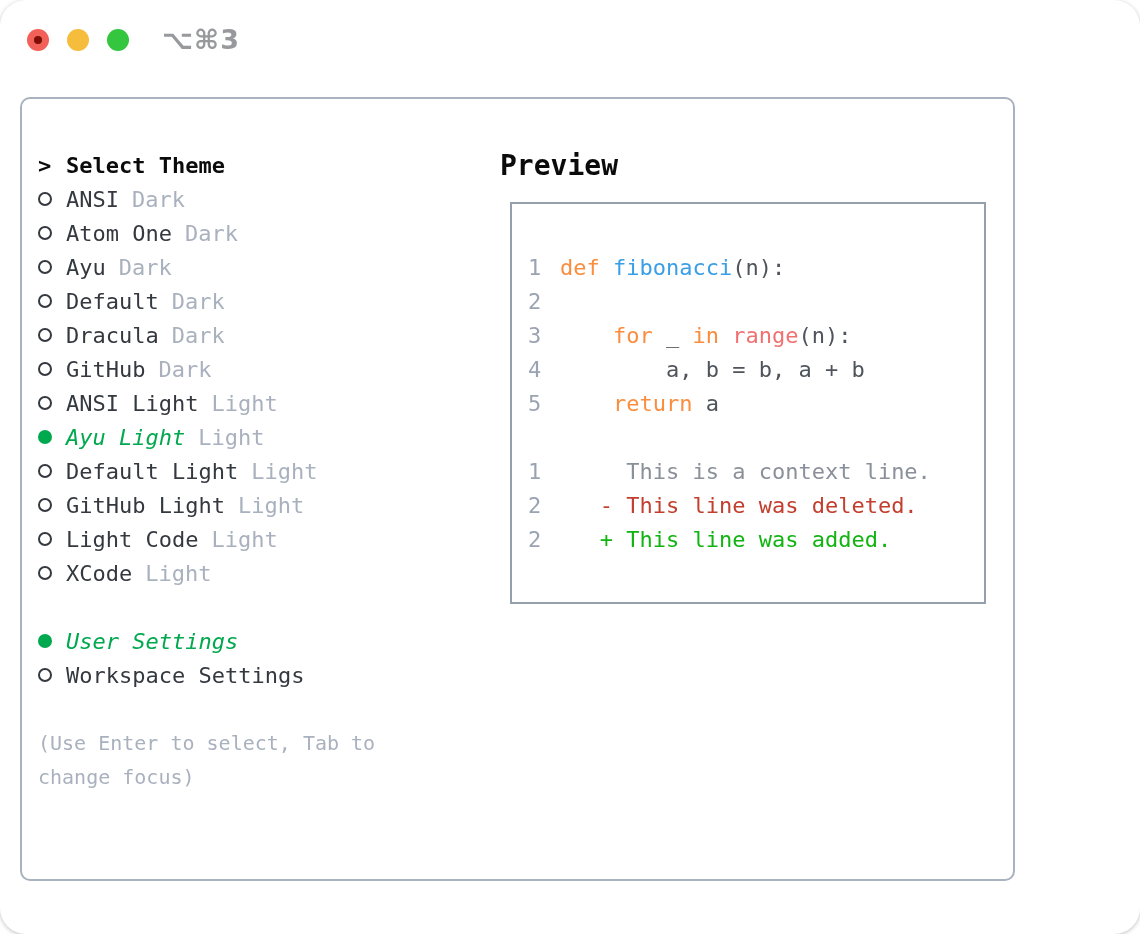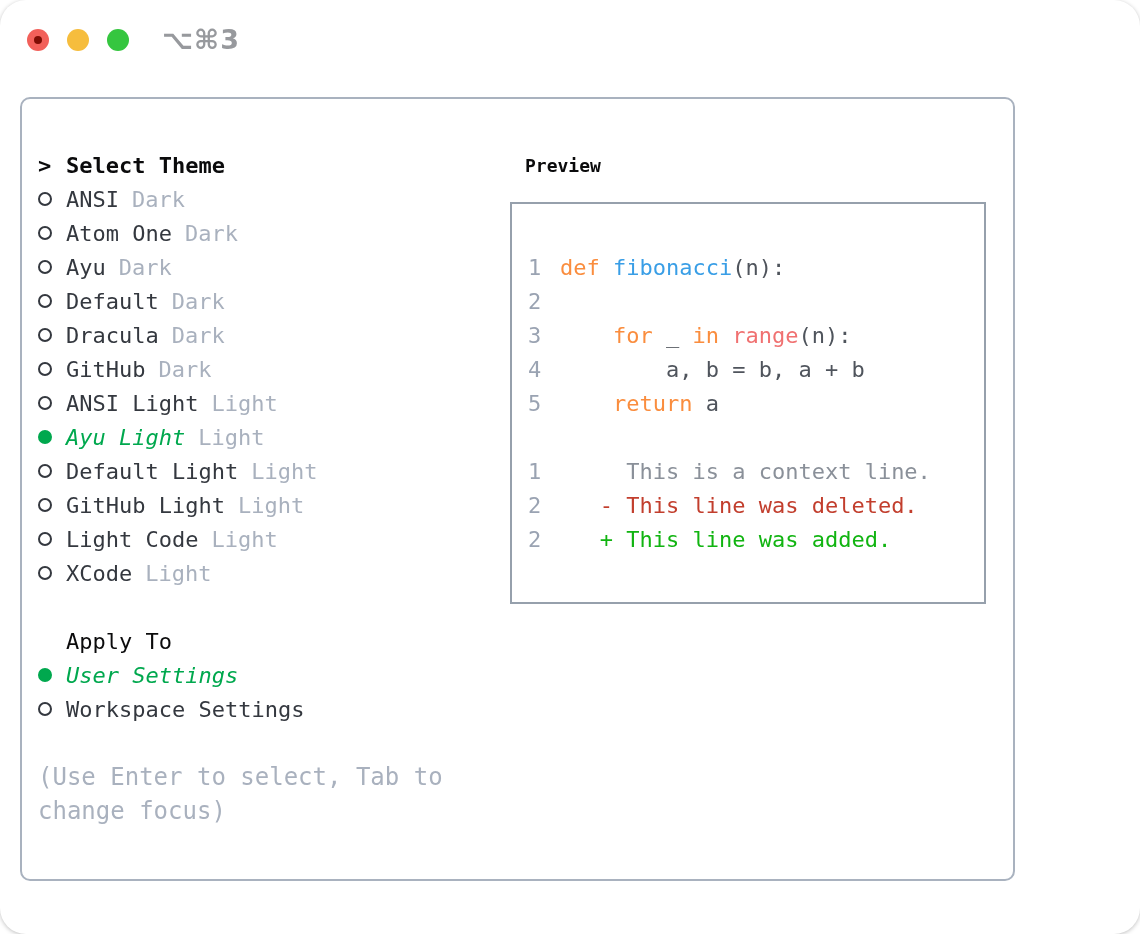--- a/index.html
+++ b/index.html
@@ -69,9 +69,9 @@
   .help-line { height: 34px; display: flex; align-items: center; font-size: 24px; color: var(--help); white-space: pre; }
   
   .preview-header {
-    position: absolute; left: 503px; top: 49px;
+    position: absolute; left: 478px; top: 49px;
     height: 34px; display: flex; align-items: center;
-    font-size: 18px; font-weight: bold; color: var(--header_black);
+    font-size: 28px; font-weight: bold; color: var(--header_black);
   }
   .preview-box {
     position: absolute; left: 488px; top: 103px;

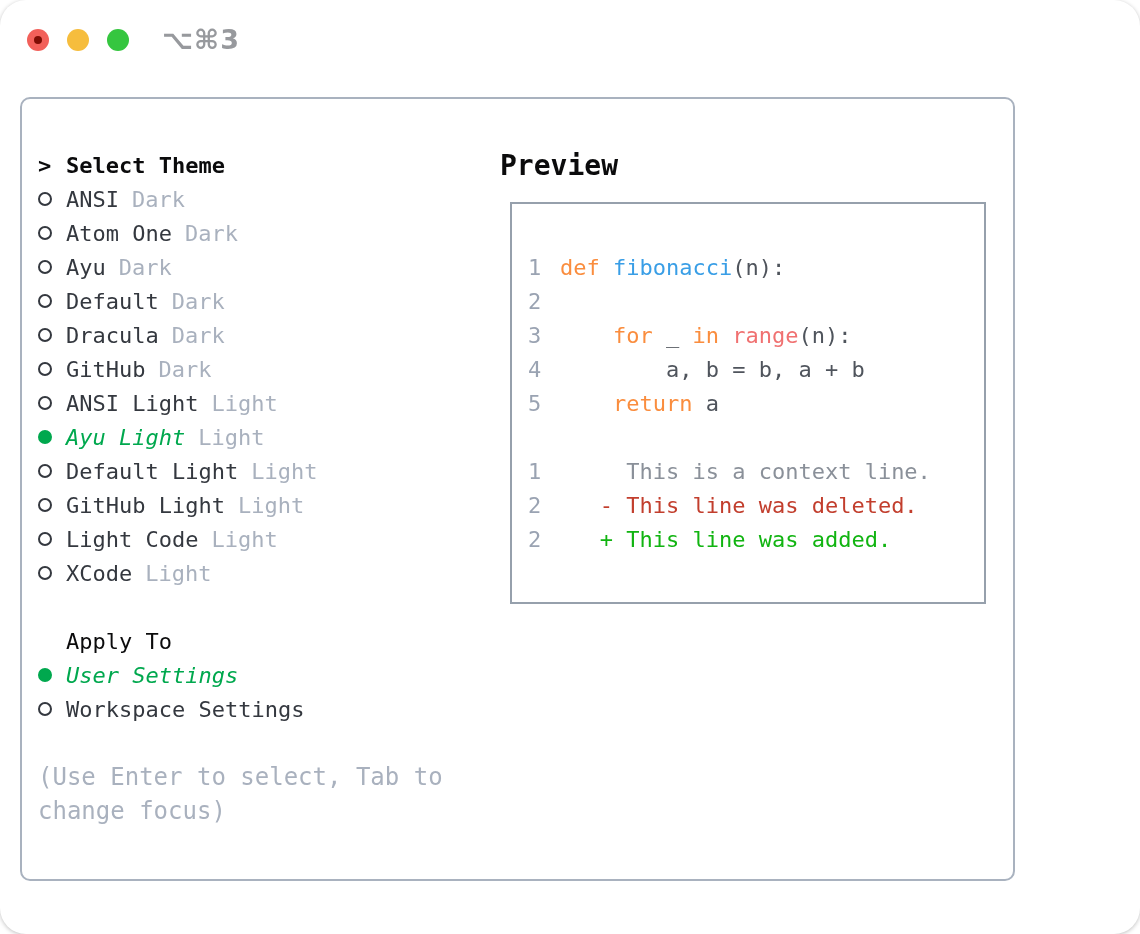--- a/index.html
+++ b/index.html
@@ -131,10 +131,6 @@
         </div>
 
       <div class="apply-section">
-        <div class="row">
-          <span class="marker-col"></span>
-          <span class="header-text2">Apply To</span>
-        </div>
         <div id="apply-list">
             <div class="row option-row selected"><span class="marker-col"><span class="radio on"></span></span><span class="opt-name">User Settings</span></div>
             <div class="row option-row"><span class="marker-col"><span class="radio"></span></span><span class="opt-name">Workspace Settings</span></div>

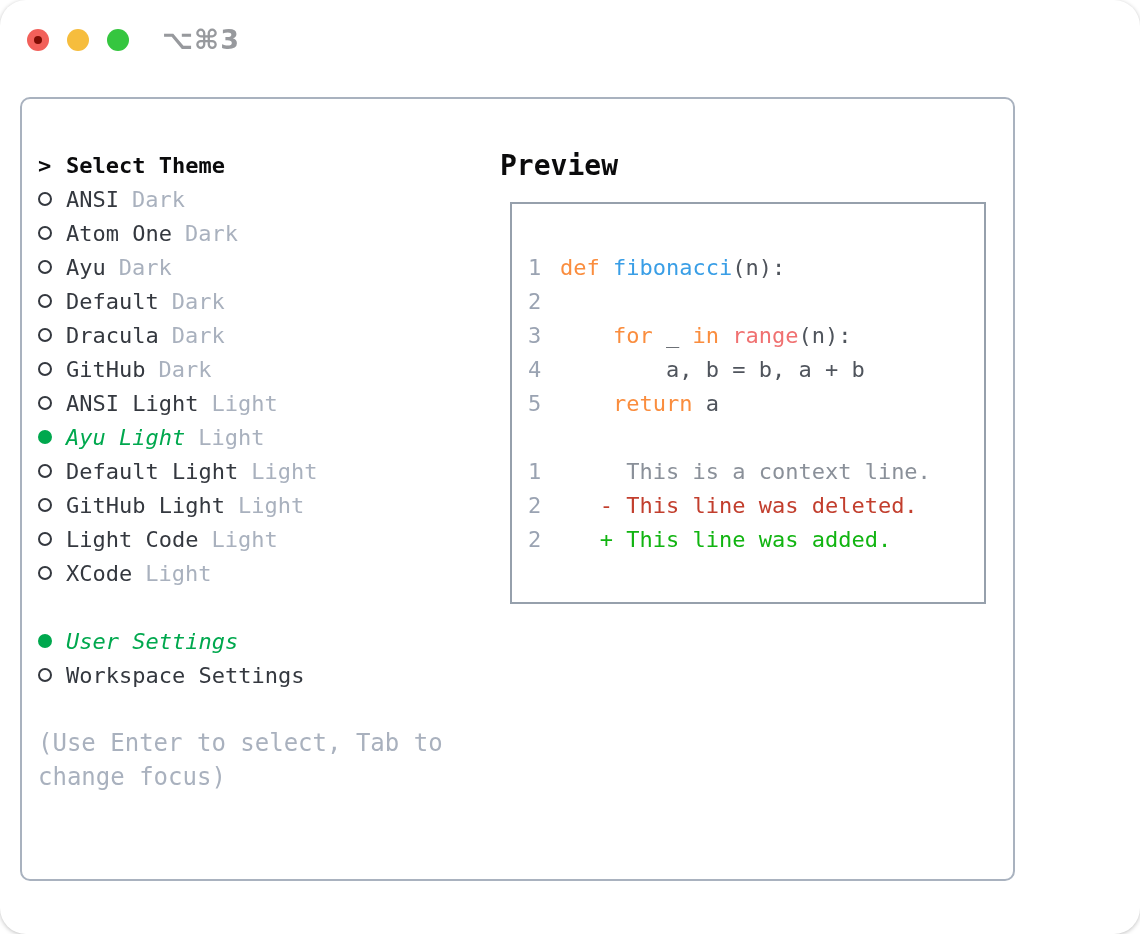--- a/index.html
+++ b/index.html
@@ -66,7 +66,7 @@
   .opt-tag { color: var(--tag); margin-left: 13px; }
   .apply-section { margin-top: 34px; }
   .help-block { margin-top: 34px; }
-  .help-line { height: 34px; display: flex; align-items: center; font-size: 24px; color: var(--help); white-space: pre; }
+  .help-line { height: 34px; display: flex; align-items: center; font-size: 20px; color: var(--help); white-space: pre; }
   
   .preview-header {
     position: absolute; left: 478px; top: 49px;

